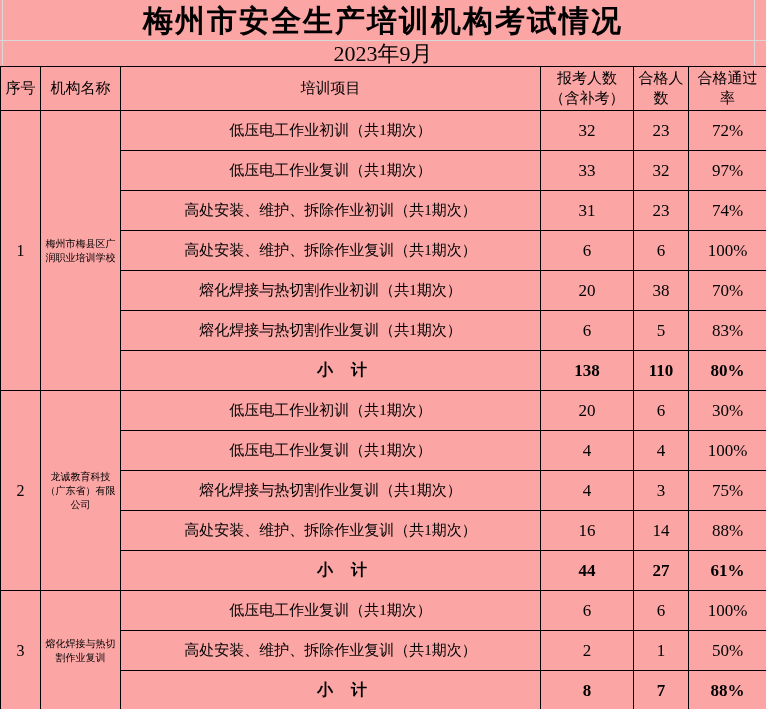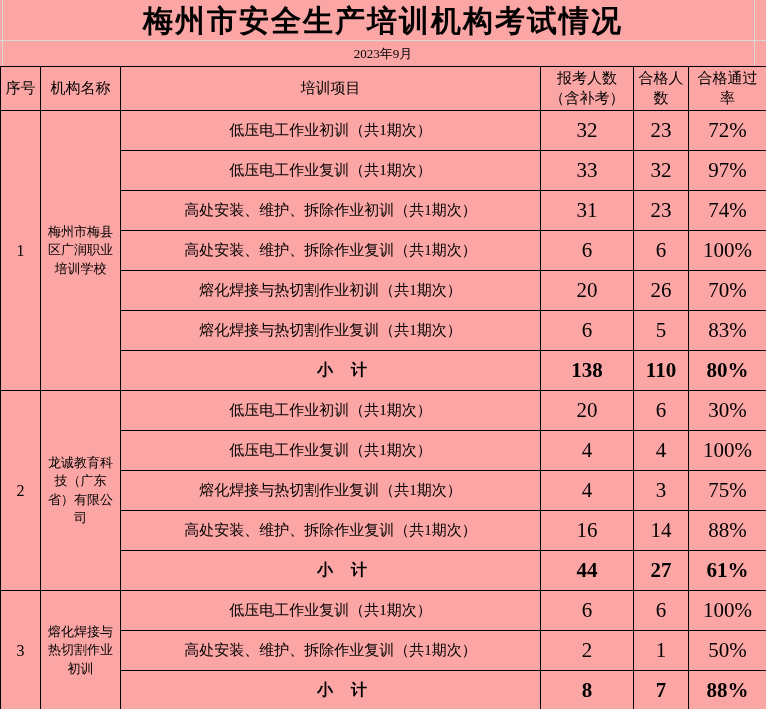--- a/index.html
+++ b/index.html
@@ -36,7 +36,7 @@
     height: 25px;
     line-height: 25px;
     text-align: center;
-    font-size: 13px;
+    font-size: 22px;
   }
   table.report {
     width: 766px;

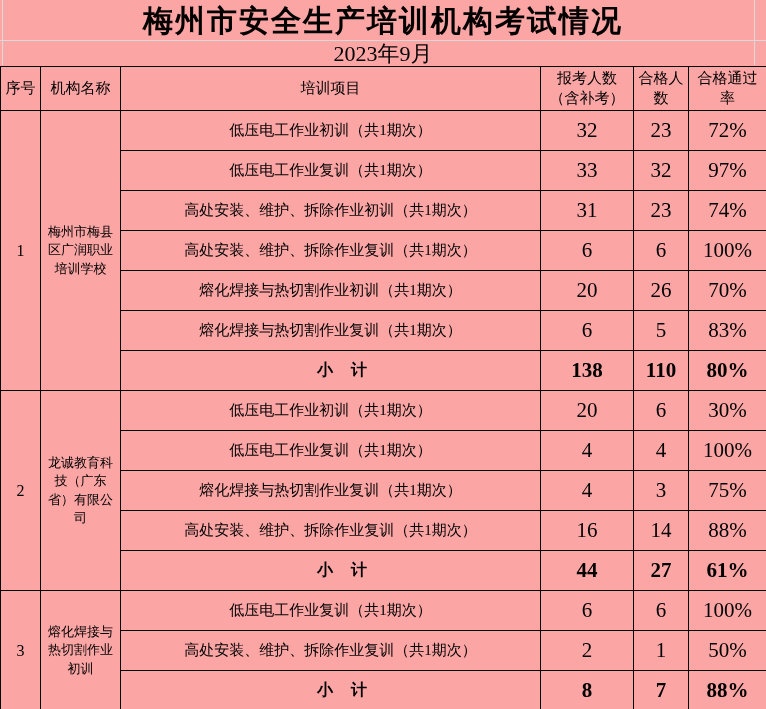--- a/index.html
+++ b/index.html
@@ -66,7 +66,7 @@
     line-height: 1.4;
   }
   td.project { font-size: 15px; margin-top: 47px; }
-  td.num { font-size: 21px; }
+  td.num { font-size: 17px; }
   tr.subtotal td { font-weight: bold; }
   tr.subtotal td.project { font-size: 16px; letter-spacing: 1px; padding-left: 28px; }
 </style>

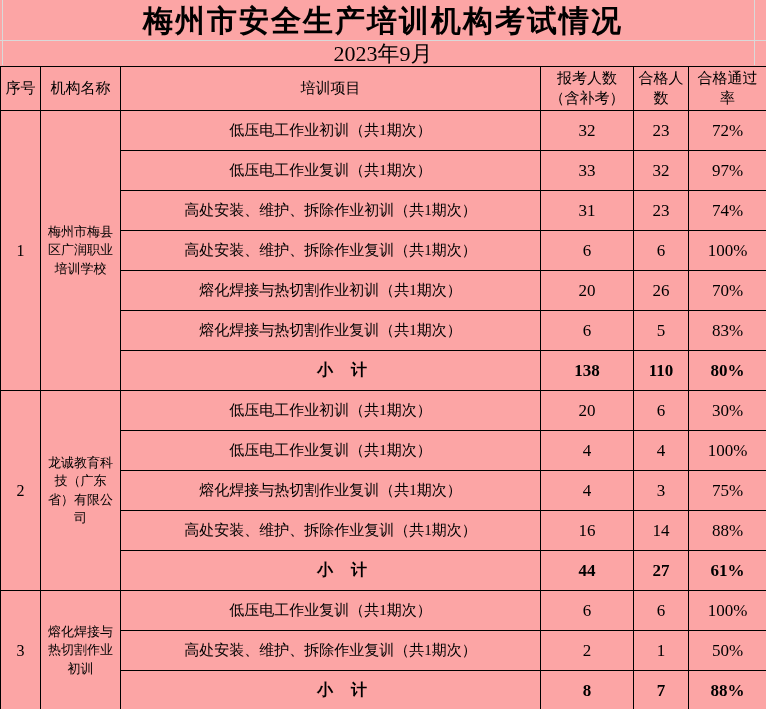--- a/index.html
+++ b/index.html
@@ -61,7 +61,7 @@
   }
   td.seq { font-size: 16px; }
   td.org {
-    font-size: 13px;
+    font-size: 10px;
     padding: 0 7px;
     line-height: 1.4;
   }

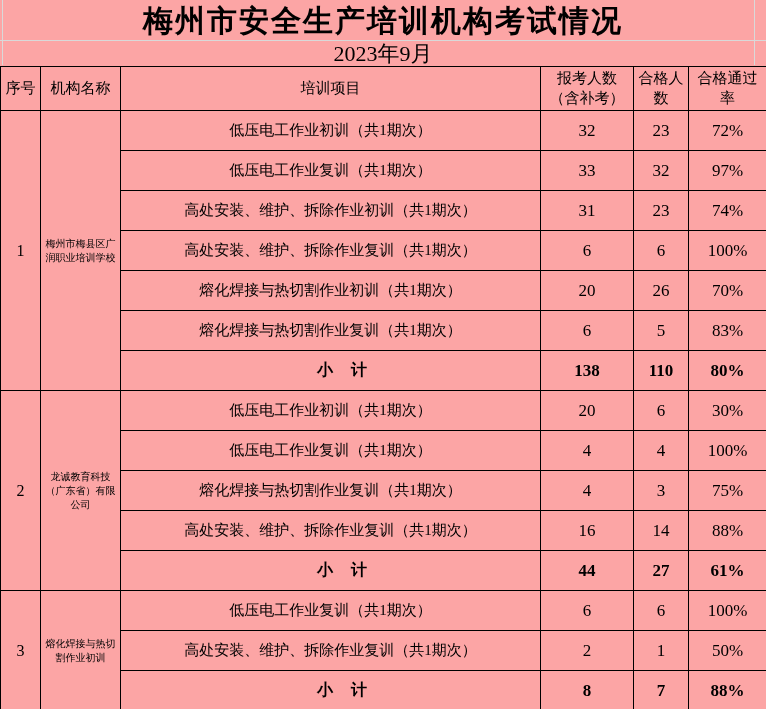--- a/index.html
+++ b/index.html
@@ -132,7 +132,7 @@
         <tr>
           <td class="project">熔化焊接与热切割作业初训（共1期次）</td>
           <td class="num">20</td>
-          <td class="num">26</td>
+          <td class="num">38</td>
           <td class="num">70%</td>
         </tr>
         <tr>

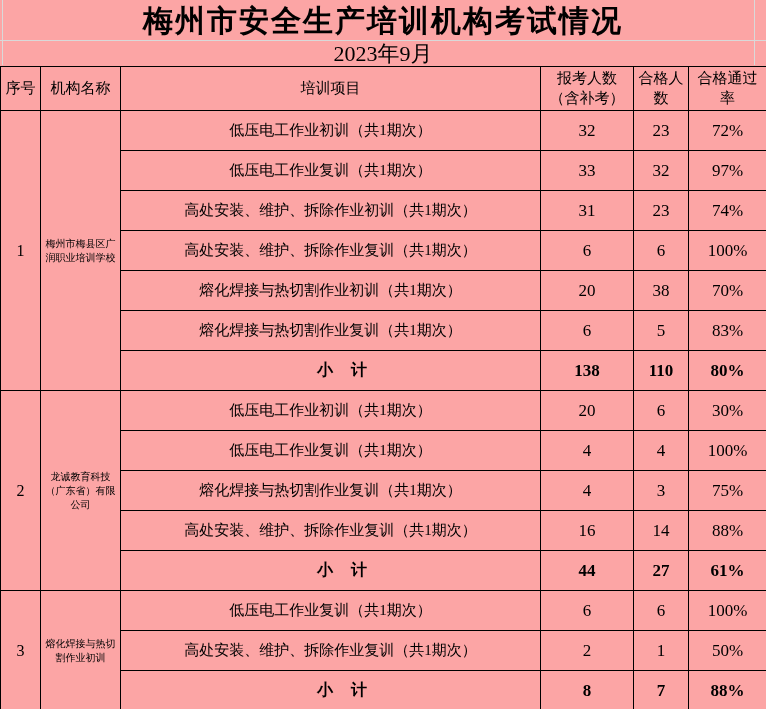--- a/index.html
+++ b/index.html
@@ -181,7 +181,7 @@
         </tr>
         <tr>
           <td rowspan="3" class="seq">3</td>
-          <td rowspan="3" class="org">熔化焊接与热切割作业初训</td>
+          <td rowspan="3" class="org">熔化焊接与热切割作业复训</td>
           <td class="project">低压电工作业复训（共1期次）</td>
           <td class="num">6</td>
           <td class="num">6</td>

